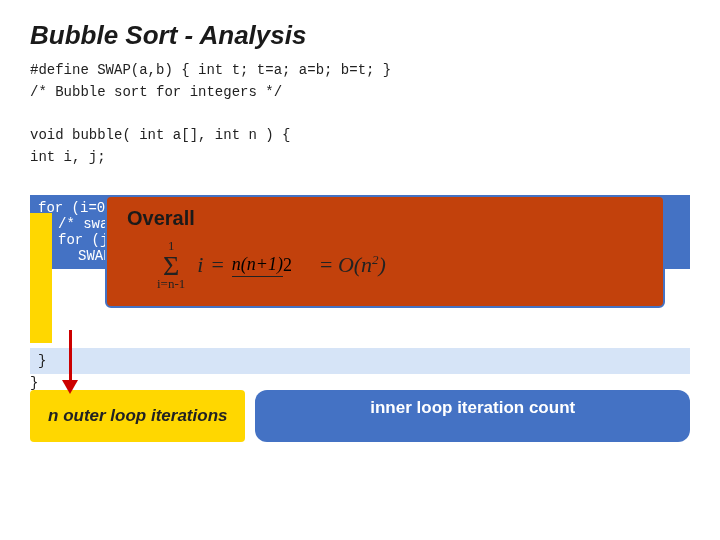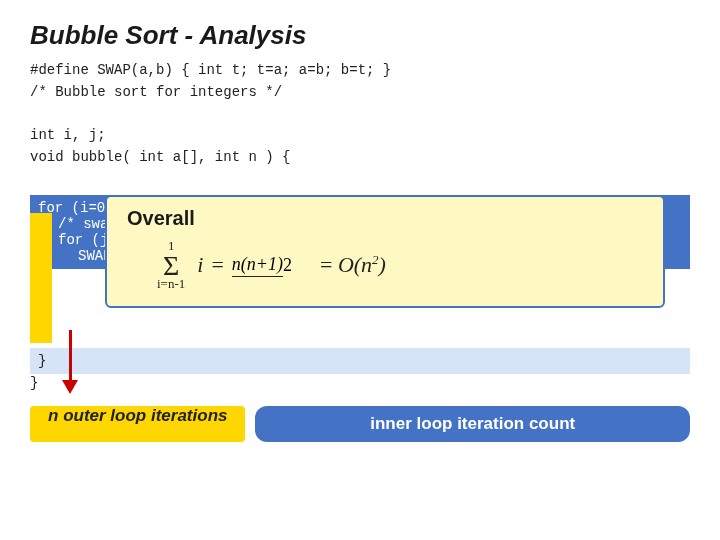--- a/index.html
+++ b/index.html
@@ -266,8 +266,8 @@
       <span class="code-line">#define SWAP(a,b)    { int t; t=a; a=b; b=t; }</span>
       <span class="code-line">/* Bubble sort for integers */</span>
       <span class="code-line">&nbsp;</span>
+      <span class="code-line">void bubble( int a[], int n ) {</span>
       <span class="code-line">   int i, j;</span>
-      <span class="code-line">void bubble( int a[], int n ) {</span>
     </div>
   </div>
 

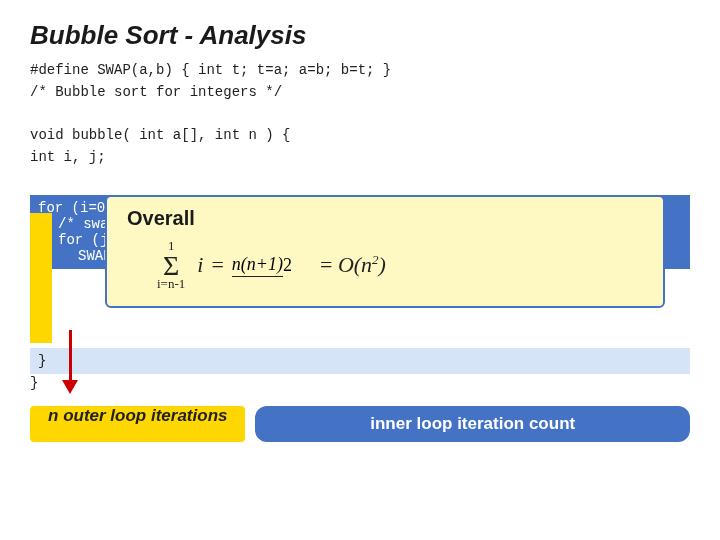--- a/index.html
+++ b/index.html
@@ -60,7 +60,7 @@
       left: 105px;
       top: 195px;
       width: 560px;
-      background: #fef9c3;
+      background: #c2410c;
       border: 2px solid #4472c4;
       border-radius: 6px;
       padding: 10px 20px 14px 20px;

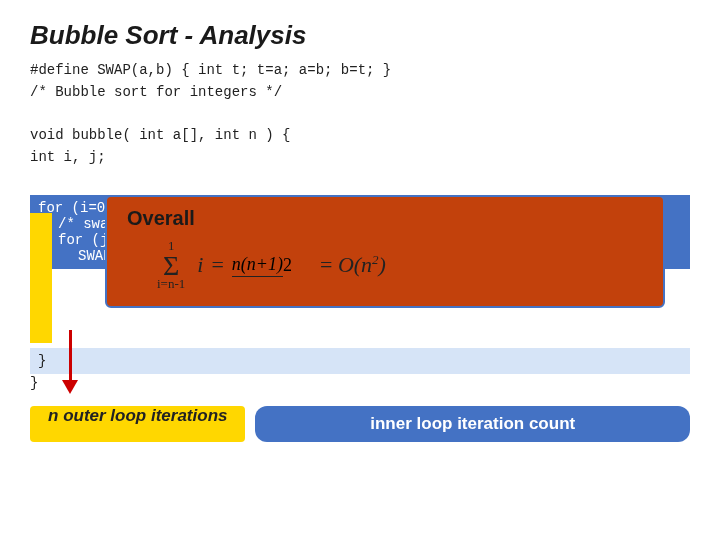--- a/index.html
+++ b/index.html
@@ -190,7 +190,7 @@
 
     .annotation-box-left {
       background: #ffd700;
-      padding: 0 18px;
+      padding: 16px 18px;
       font-size: 17px;
       font-weight: bold;
       font-style: italic;

